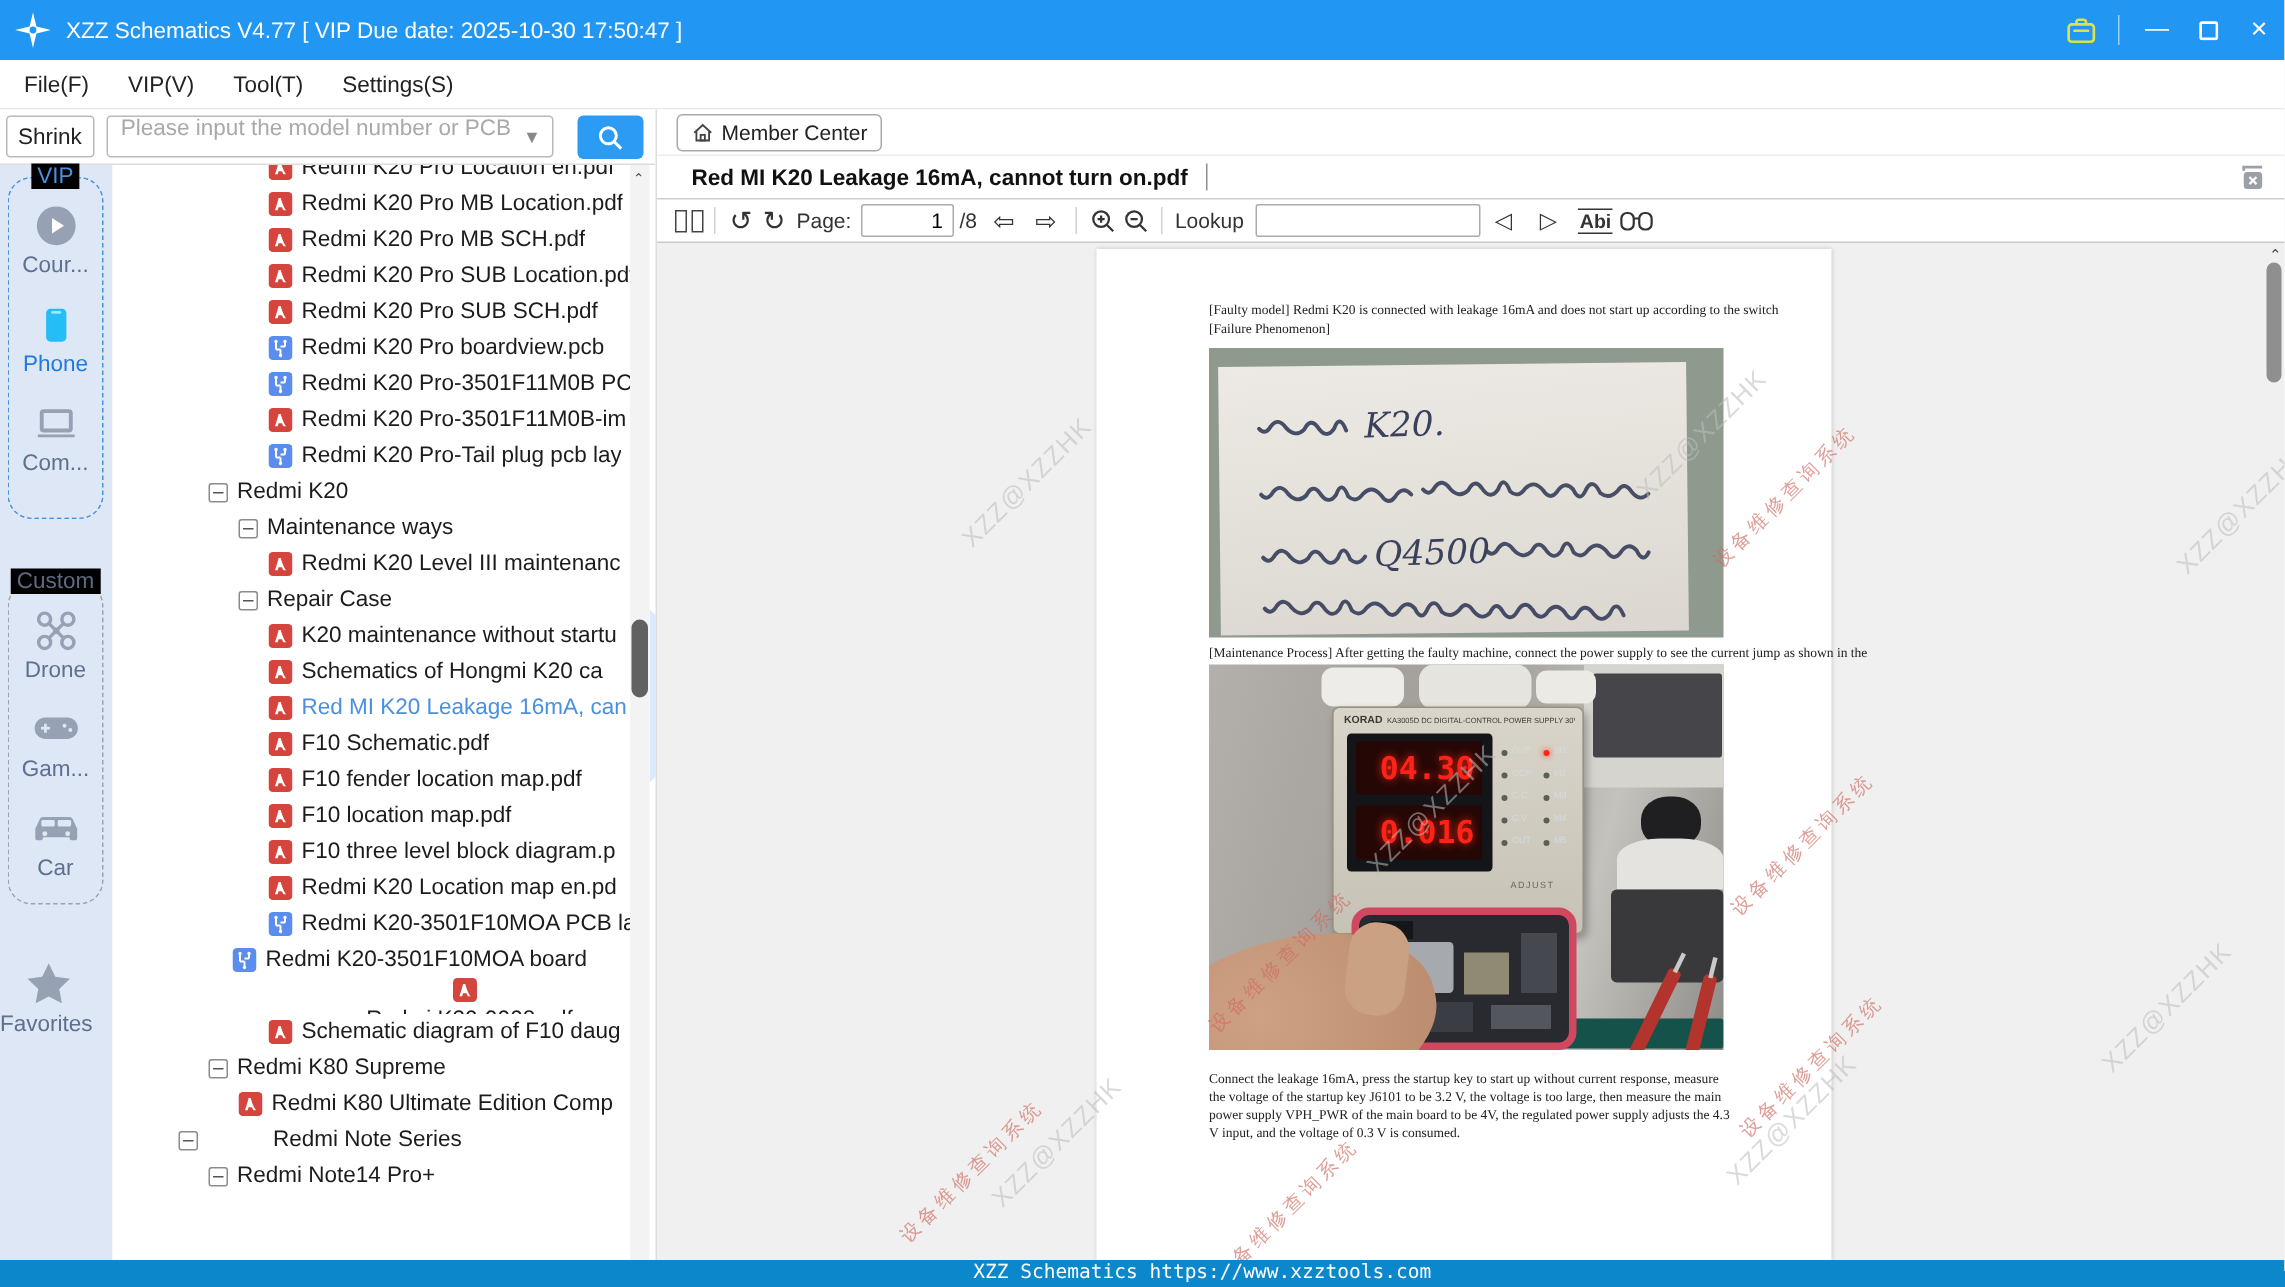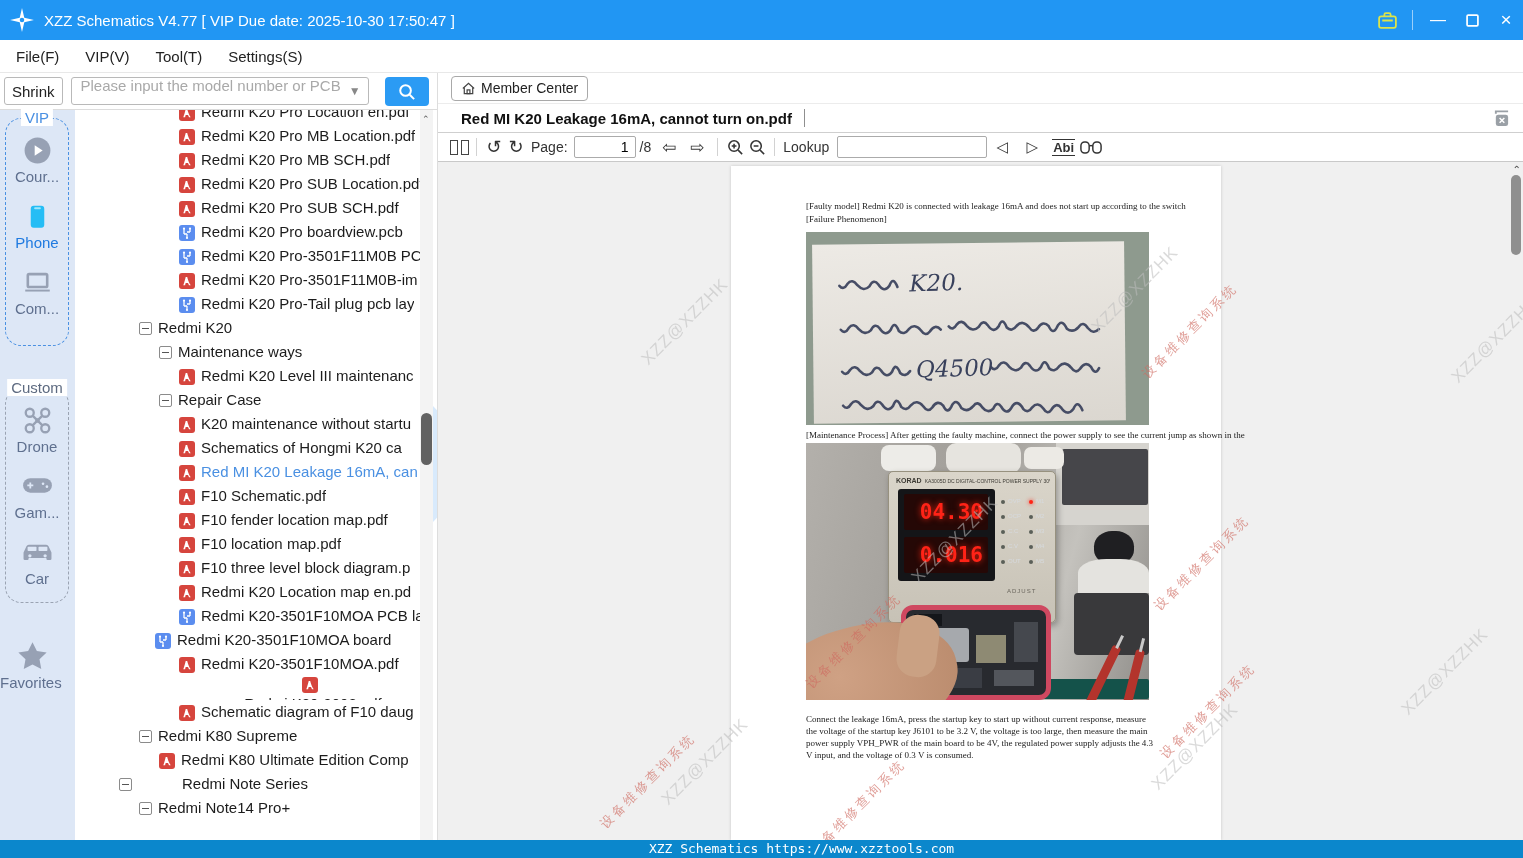--- a/index.html
+++ b/index.html
@@ -32,7 +32,7 @@
   .side-group { position:absolute; left:5px; width:64px; border:1.6px dashed #9fb4d8; border-radius:16px; }
   .side-group.vip { top:8px; height:228px; border-color:#4a90e2; }
   .side-group.custom { top:278px; height:215px; border-color:#9aa3b2; }
-  .group-label { position:absolute; top:-10px; left:50%; transform:translateX(-50%); background:#ffffff; padding:0 4px; font-size:15px; }
+  .group-label { position:absolute; top:-10px; left:50%; transform:translateX(-50%); background:#000000; padding:0 4px; font-size:15px; }
   .side-group.vip .group-label { color:#4a90e2; }
   .side-group.custom .group-label { color:#5d6a80; }
   .side-item { text-align:center; margin-top:14px; cursor:pointer; }

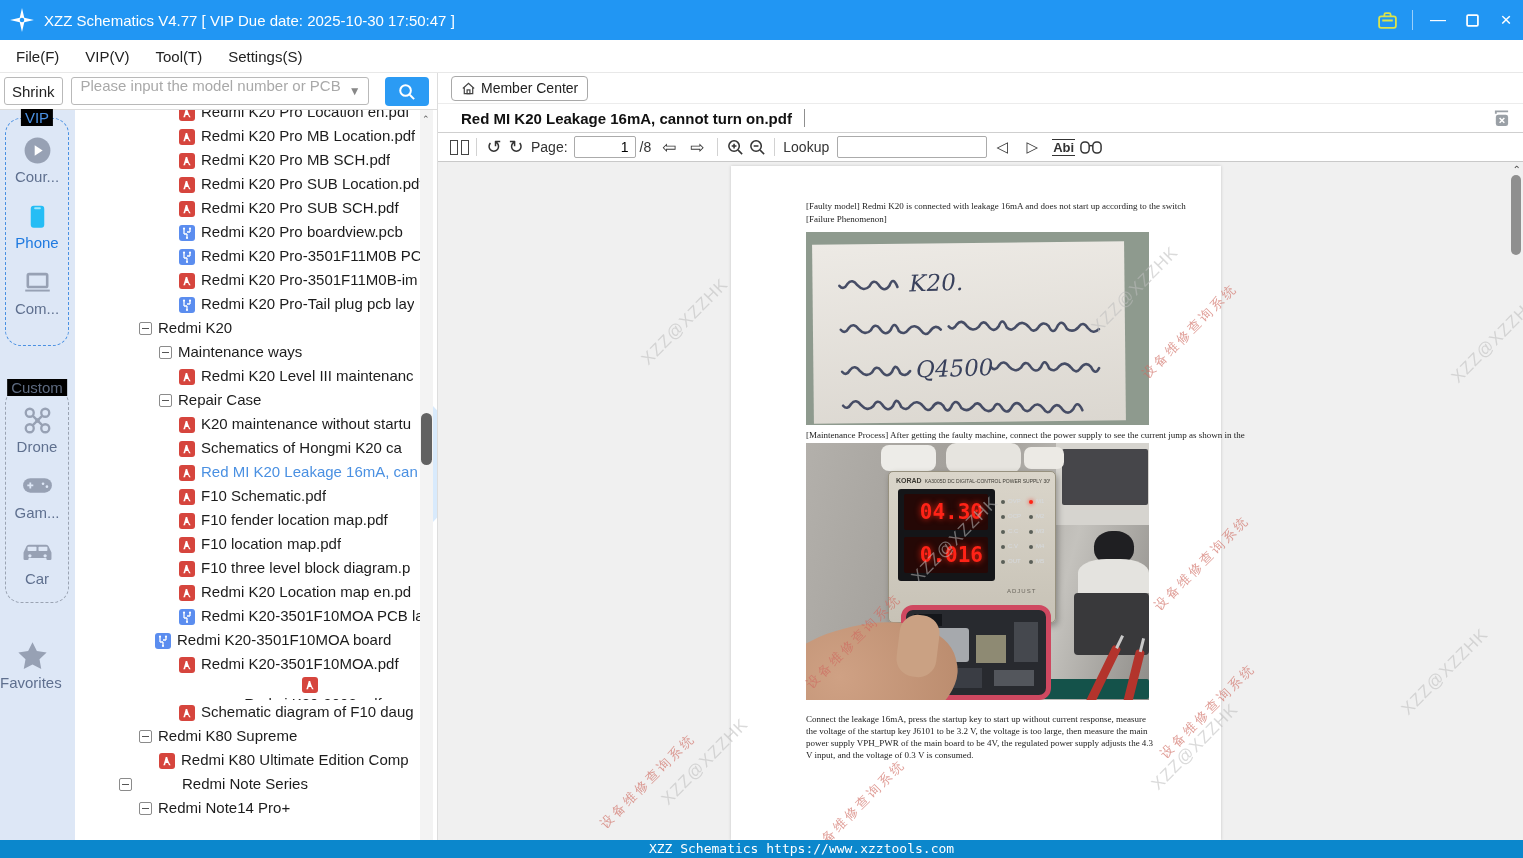--- a/index.html
+++ b/index.html
@@ -439,13 +439,6 @@
             <circle cx="8" cy="13" r="1.1" fill="#fff"></circle>
           </svg></span>
         <span class="tree-label">Redmi K20-3501F10MOA board</span>
-      </div>
-      <div class="tree-row" style="padding-left: 104px;">
-        <span class="file-ic"><svg viewBox="0 0 16 16" width="16" height="16">
-            <rect width="16" height="16" rx="3" fill="#d6453d"></rect>
-            <path d="M4.3 12.2c1.1-2.9 2.1-6.7 2.4-8.2h1.5c.5 2.3 1.9 6.2 3.5 8.2H10c-.35-.6-.7-1.4-1-2.1H6.7c-.2.7-.4 1.5-.6 2.1z" fill="#fff"></path>
-          </svg></span>
-        <span class="tree-label">Redmi K20-3501F10MOA.pdf</span>
       </div>
       <div class="tree-row" style="padding-left: 104px; flex-direction: column;">
         <span class="file-ic"><svg viewBox="0 0 16 16" width="16" height="16">

